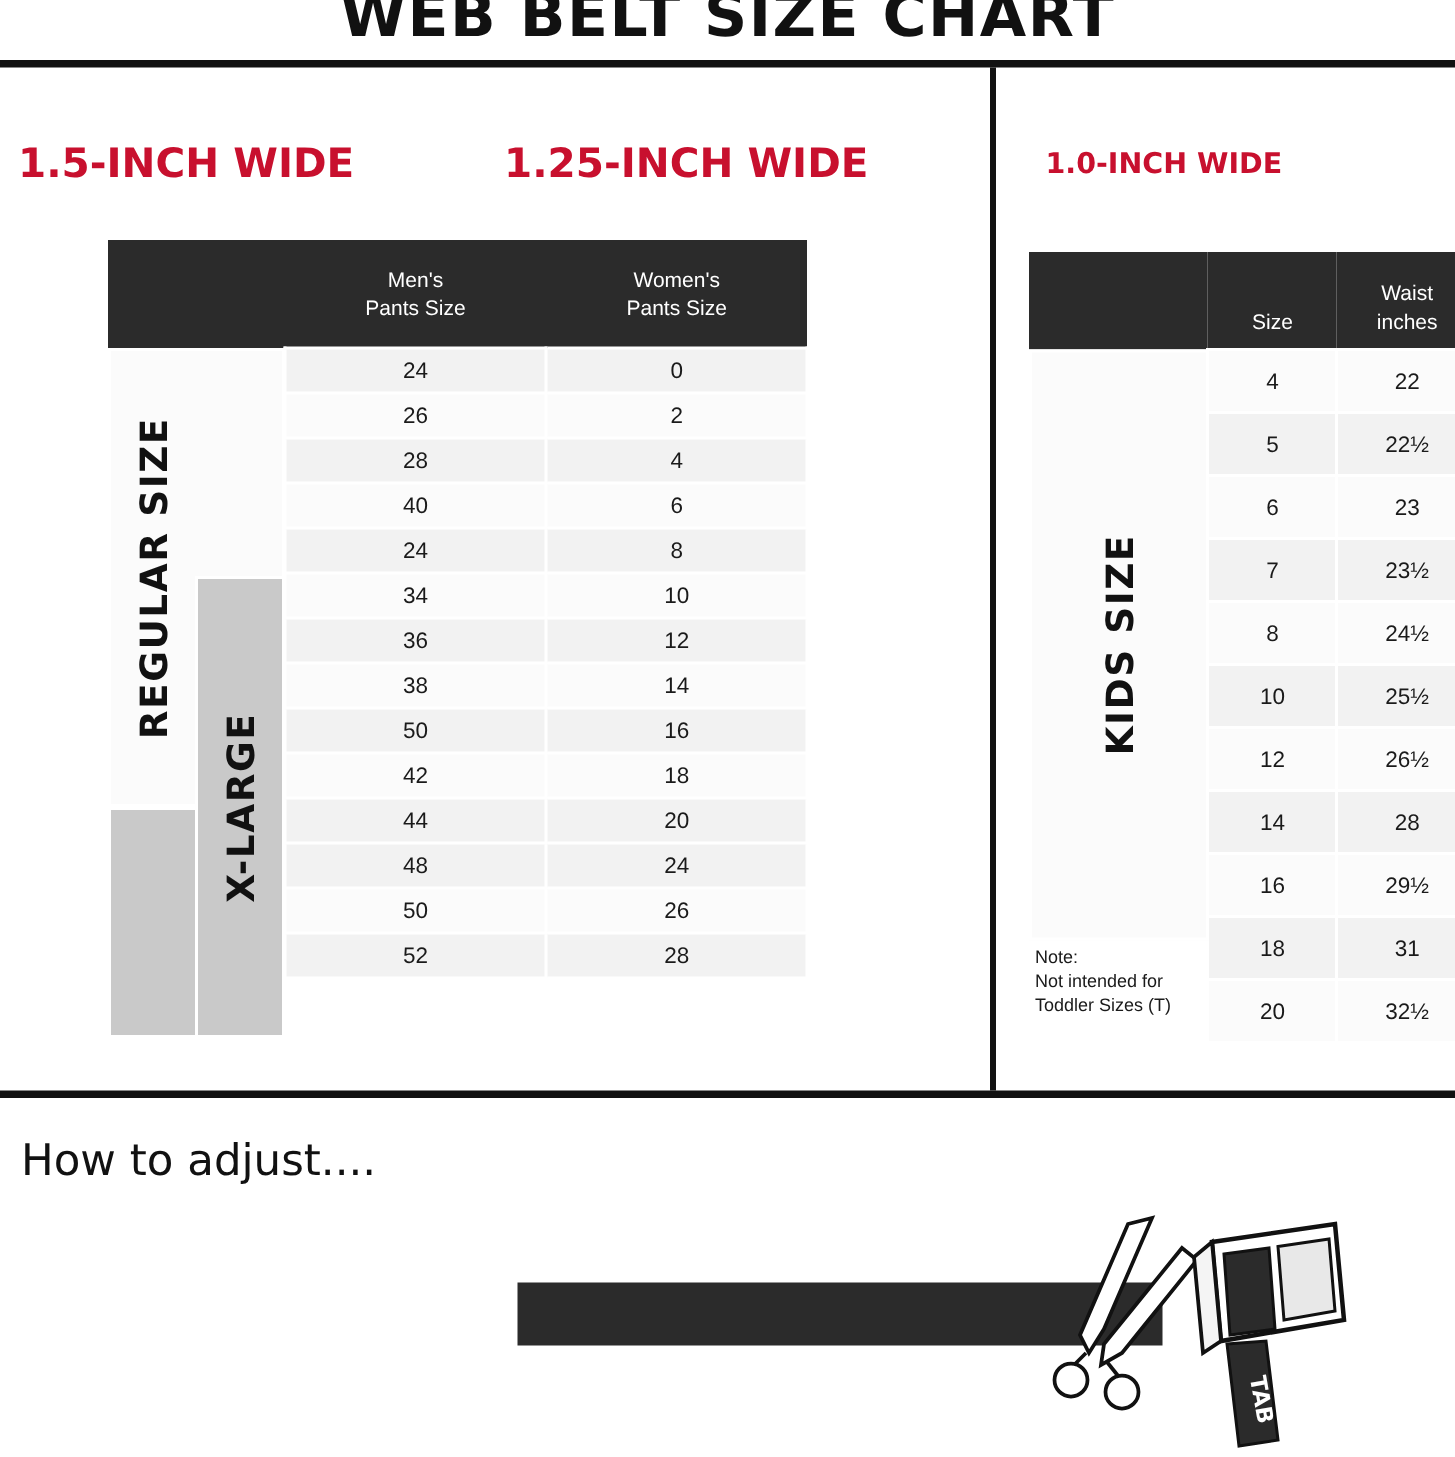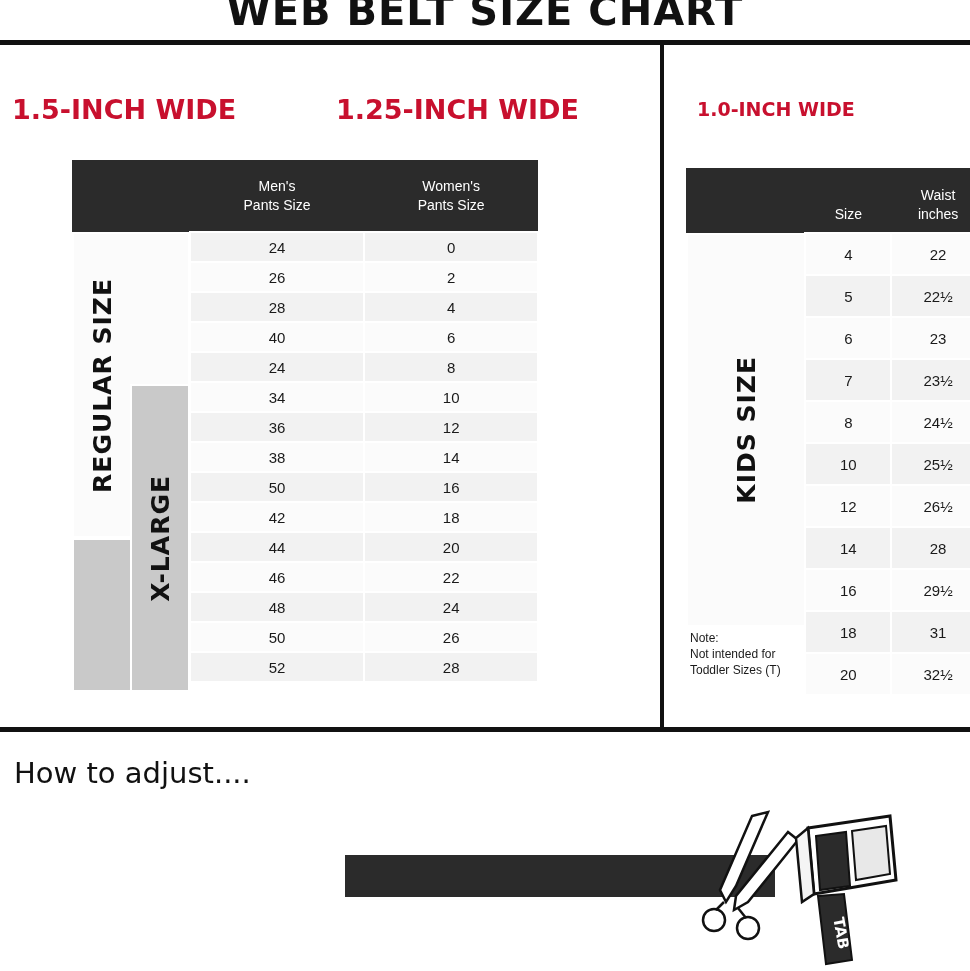--- a/index.html
+++ b/index.html
@@ -329,11 +329,6 @@
         </tr>
         <tr>
           <td class="col-lbl" style="background: transparent; border: none;"></td>
-          <td class="col-men cell-white">46</td>
-          <td class="col-wom cell-white">22</td>
-        </tr>
-        <tr>
-          <td class="col-lbl" style="background: transparent; border: none;"></td>
           <td class="col-men cell-light">48</td>
           <td class="col-wom cell-light">24</td>
         </tr>

